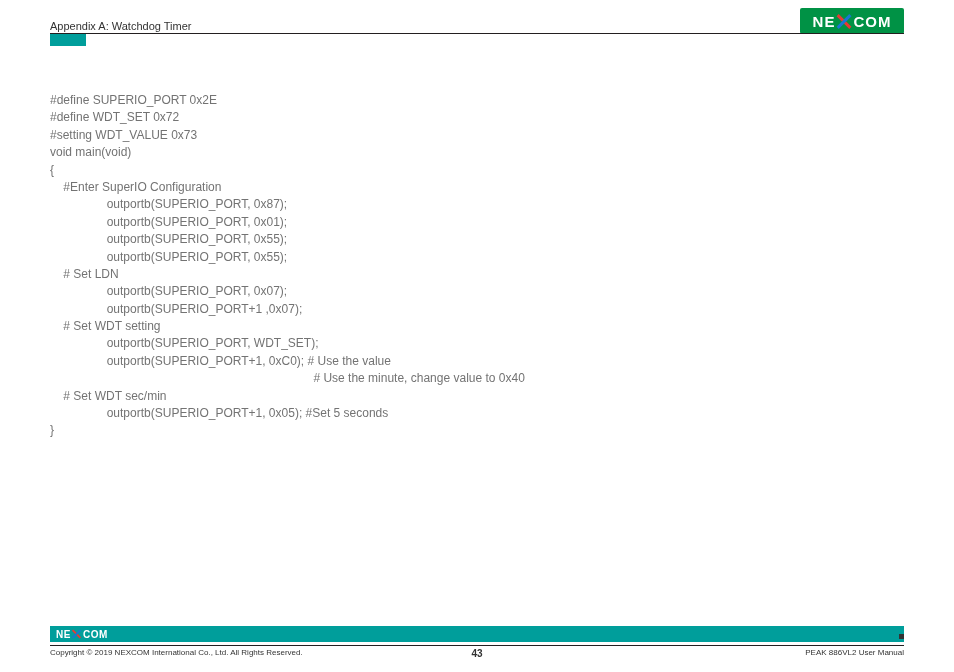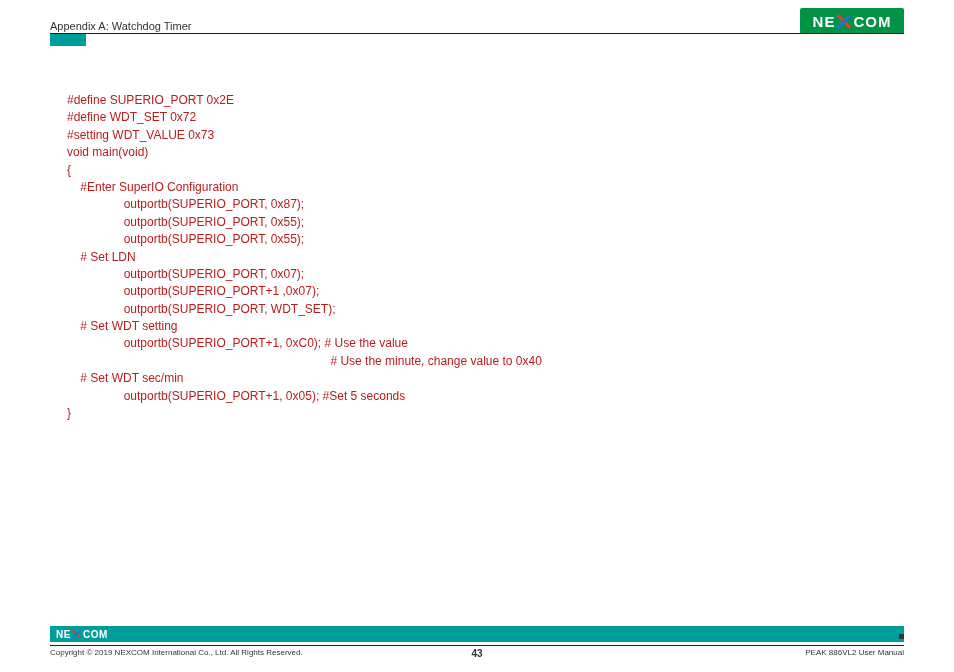--- a/index.html
+++ b/index.html
@@ -14,7 +14,7 @@
   .logo-x::before, .logo-x::after { content: ""; position: absolute; top: 7px; left: -1px; width: 18px; height: 3px; }
   .logo-x::before { background: #e53935; transform: rotate(45deg); }
   .logo-x::after { background: #1976d2; transform: rotate(-45deg); }
-  .content { position: absolute; top: 92px; left: 50px; right: 50px; font-size: 12px; line-height: 1.45; color: #b91c1c; margin-left: 17px; }
+  .content { position: absolute; top: 92px; left: 50px; right: 50px; font-size: 12px; line-height: 1.45; color: #737373; }
   .code { white-space: pre; font-family: "Segoe UI", Arial, sans-serif; }
   .footer-band { position: absolute; left: 50px; right: 50px; bottom: 30px; height: 16px; background: #009e9b; display: flex; align-items: center; }
   .footer-logo { color: #fff; font-weight: 700; font-size: 10px; letter-spacing: 0.5px; margin-left: 6px; display: flex; align-items: center; }

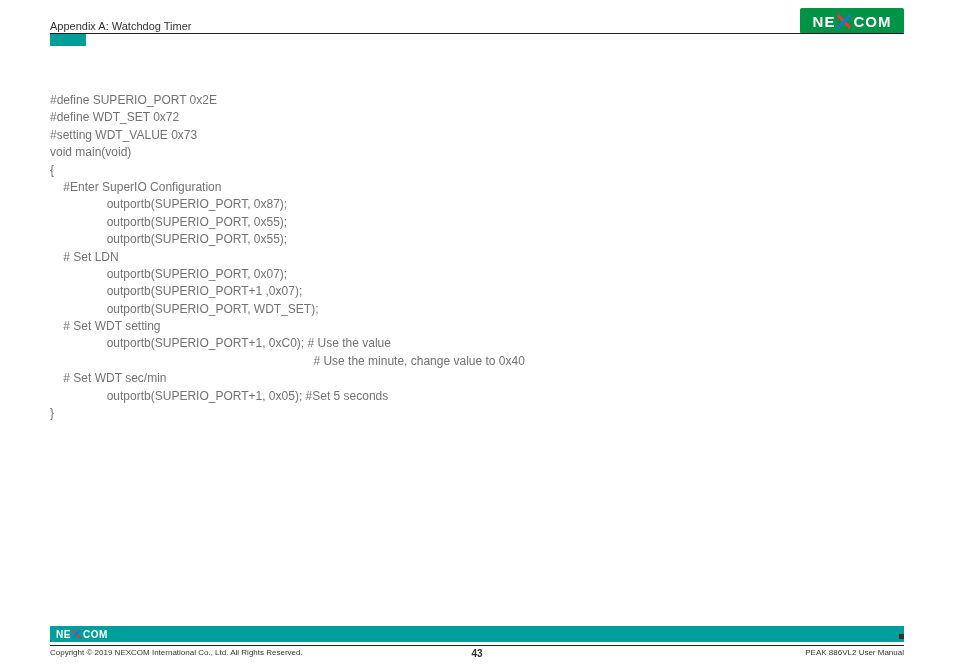--- a/index.html
+++ b/index.html
@@ -58,6 +58,7 @@
 <div class="code">{</div>
 <div class="code">    #Enter SuperIO Configuration</div>
 <div class="code">                 outportb(SUPERIO_PORT, 0x87);</div>
+<div class="code">                 outportb(SUPERIO_PORT, 0x01);</div>
 <div class="code">                 outportb(SUPERIO_PORT, 0x55);</div>
 <div class="code">                 outportb(SUPERIO_PORT, 0x55);</div>
 <div class="code"></div>

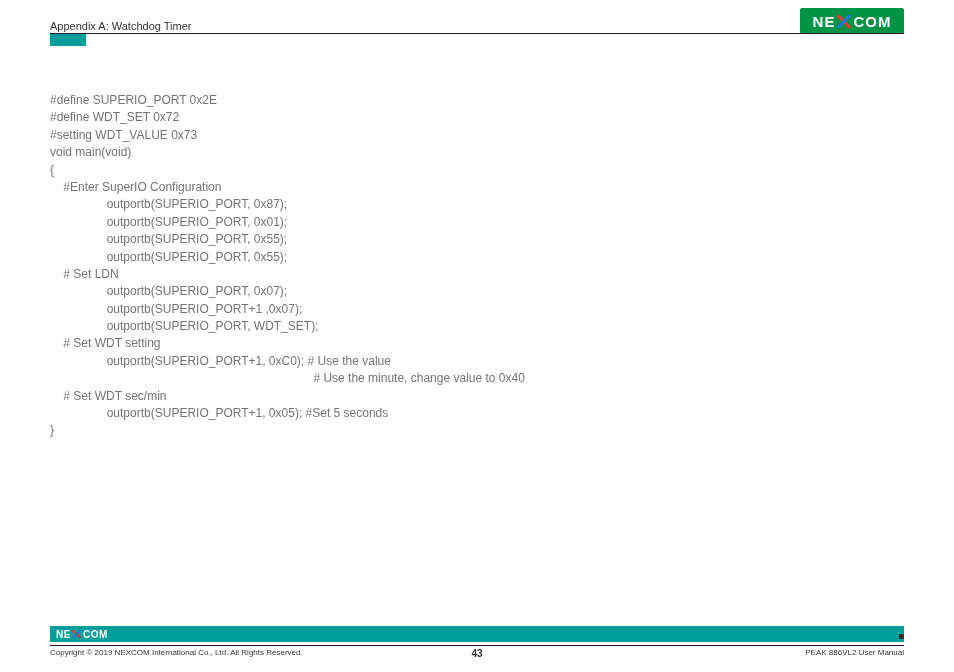--- a/index.html
+++ b/index.html
@@ -66,8 +66,8 @@
 <div class="code">                 outportb(SUPERIO_PORT, 0x07);</div>
 <div class="code">                 outportb(SUPERIO_PORT+1 ,0x07);</div>
 <div class="code"></div>
+<div class="code">    # Set WDT setting</div>
 <div class="code">                 outportb(SUPERIO_PORT, WDT_SET);</div>
-<div class="code">    # Set WDT setting</div>
 <div class="code">                 outportb(SUPERIO_PORT+1, 0xC0); # Use the value</div>
 <div class="code">                                                                               # Use the minute, change value to 0x40</div>
 <div class="code">    # Set WDT sec/min</div>

